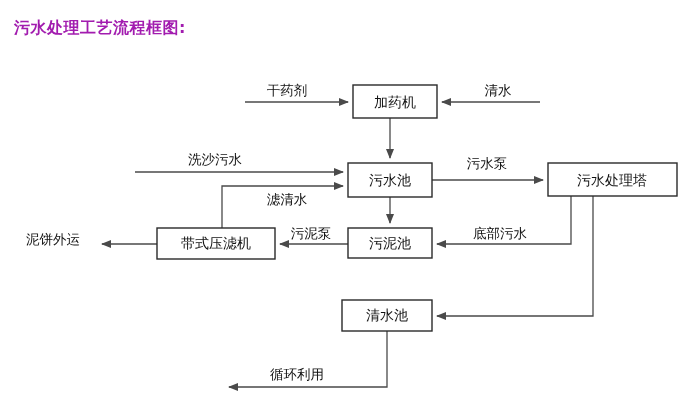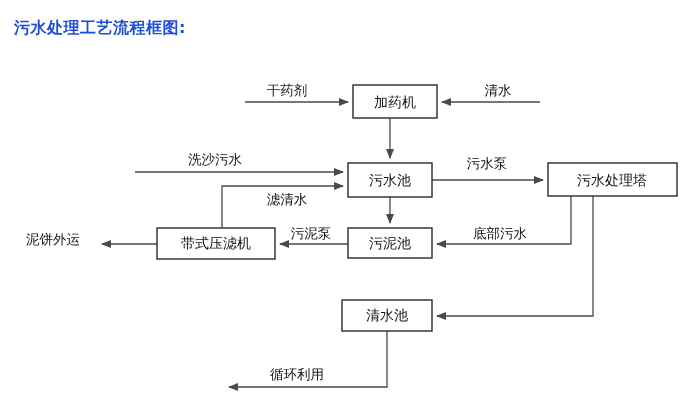--- a/index.html
+++ b/index.html
@@ -21,7 +21,7 @@
     top: 18px;
     font-size: 16px;
     font-weight: bold;
-    color: #1d4ed8;
+    color: #a21caf;
     letter-spacing: 0.5px;
     white-space: nowrap;
   }

